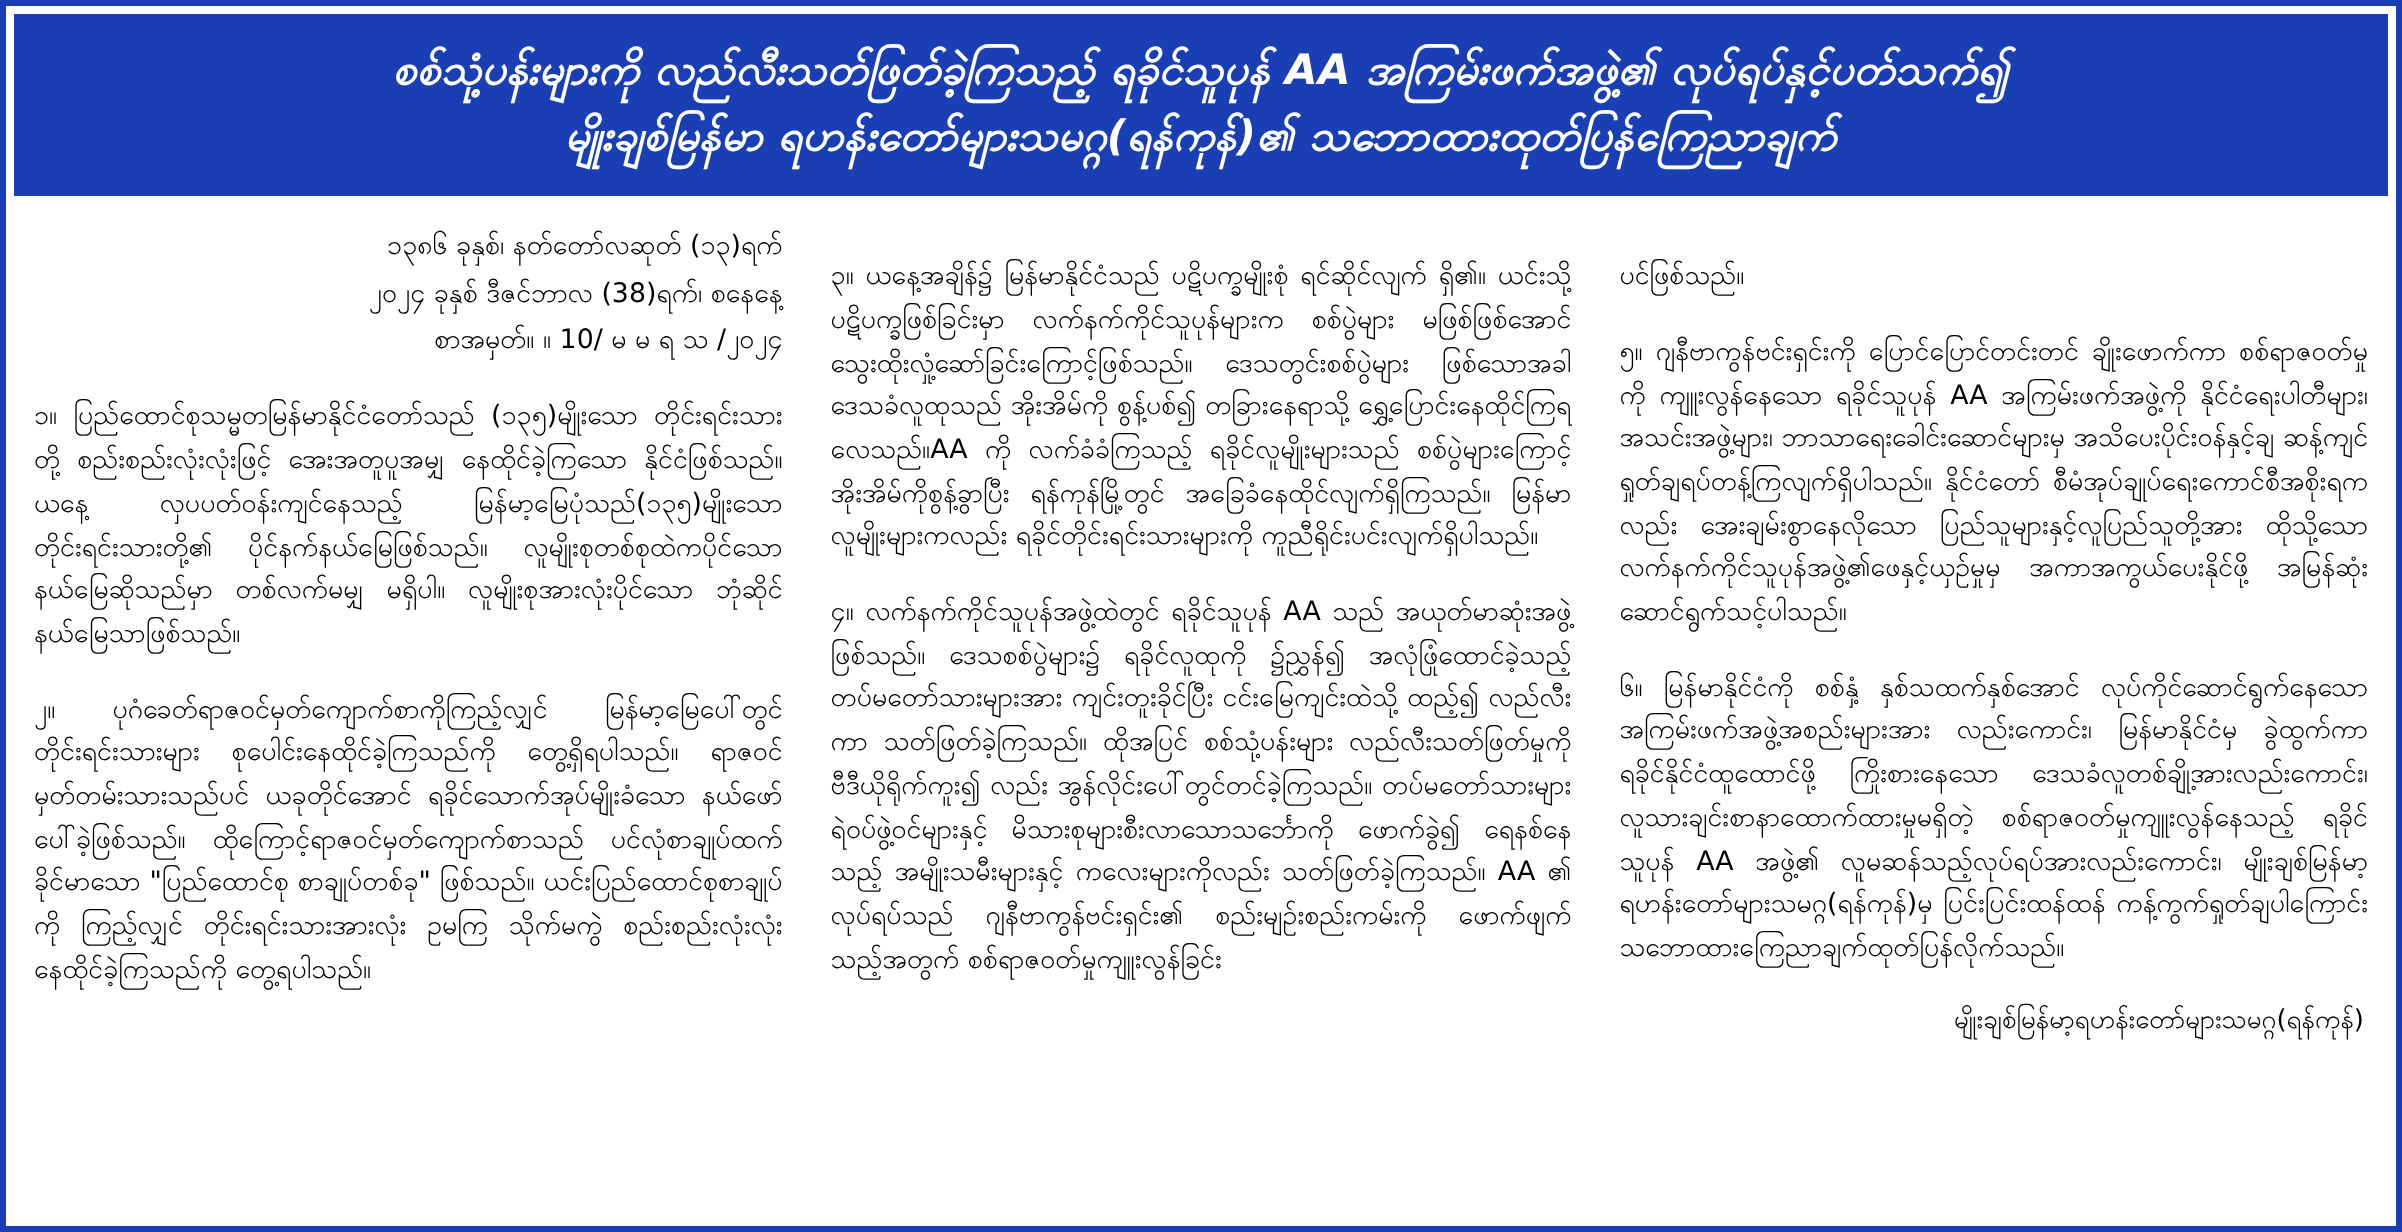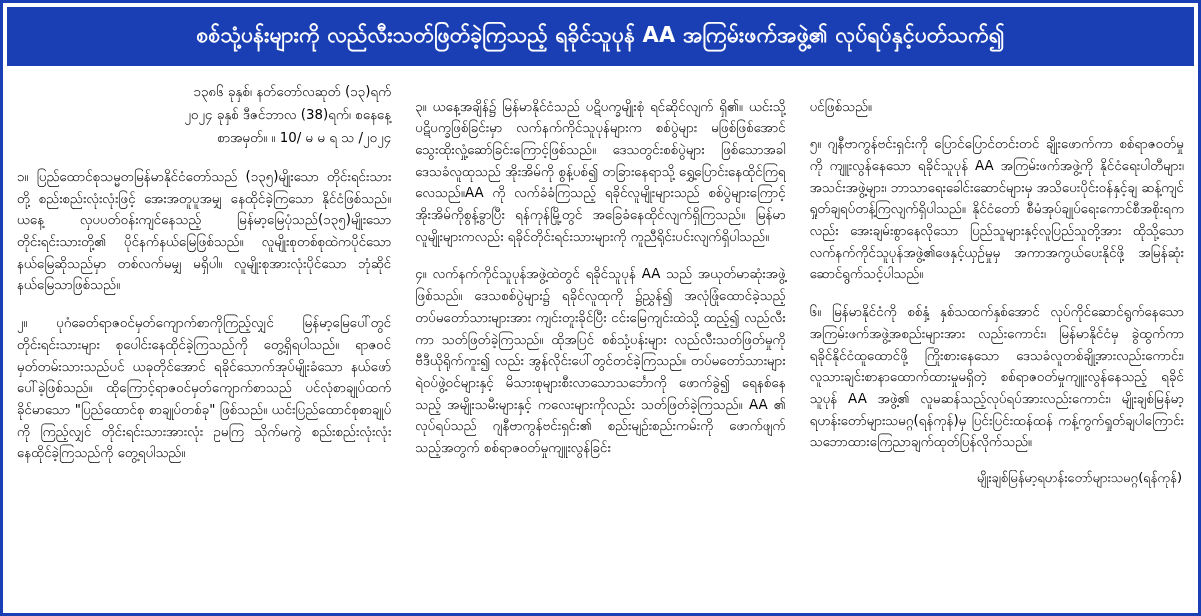--- a/index.html
+++ b/index.html
@@ -35,6 +35,7 @@
   }
   .header-banner .line {
     display: block;
+    font-style: italic;
   }
   .body-area {
     display: flex;

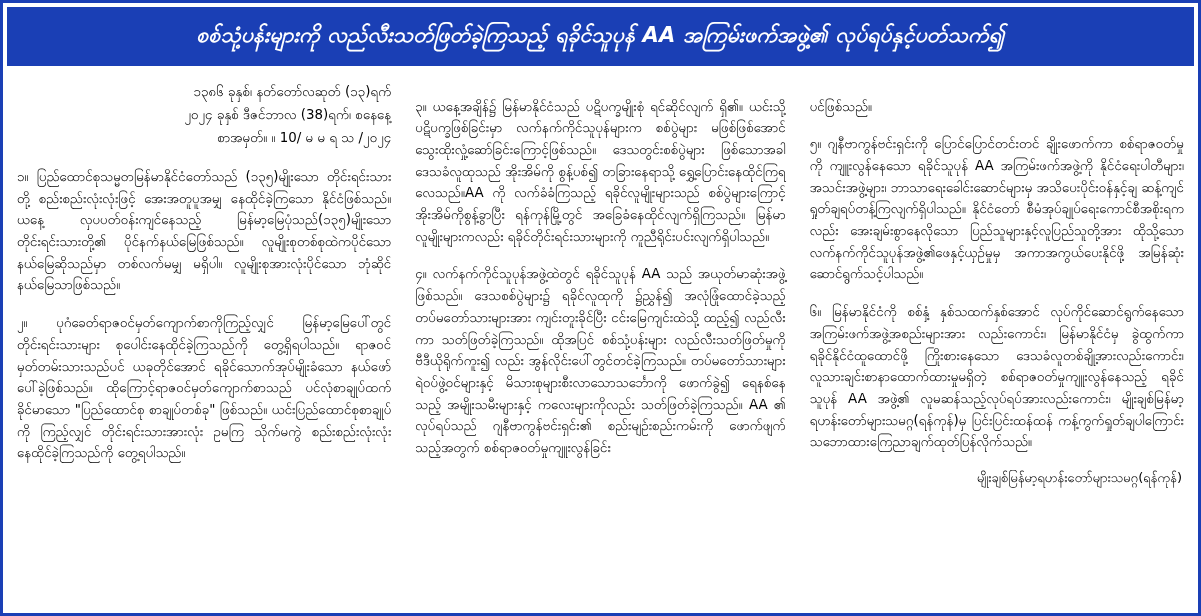--- a/index.html
+++ b/index.html
@@ -83,6 +83,7 @@
 
   <div class="header-banner">
     <span class="line">စစ်သုံ့ပန်းများကို လည်လီးသတ်ဖြတ်ခဲ့ကြသည့် ရခိုင်သူပုန် AA အကြမ်းဖက်အဖွဲ့၏ လုပ်ရပ်နှင့်ပတ်သက်၍</span>
+    <span class="line">မျိုးချစ်မြန်မာ ရဟန်းတော်များသမဂ္ဂ(ရန်ကုန်)၏ သဘောထားထုတ်ပြန်ကြေညာချက်</span>
   </div>
 
   <div class="body-area">

